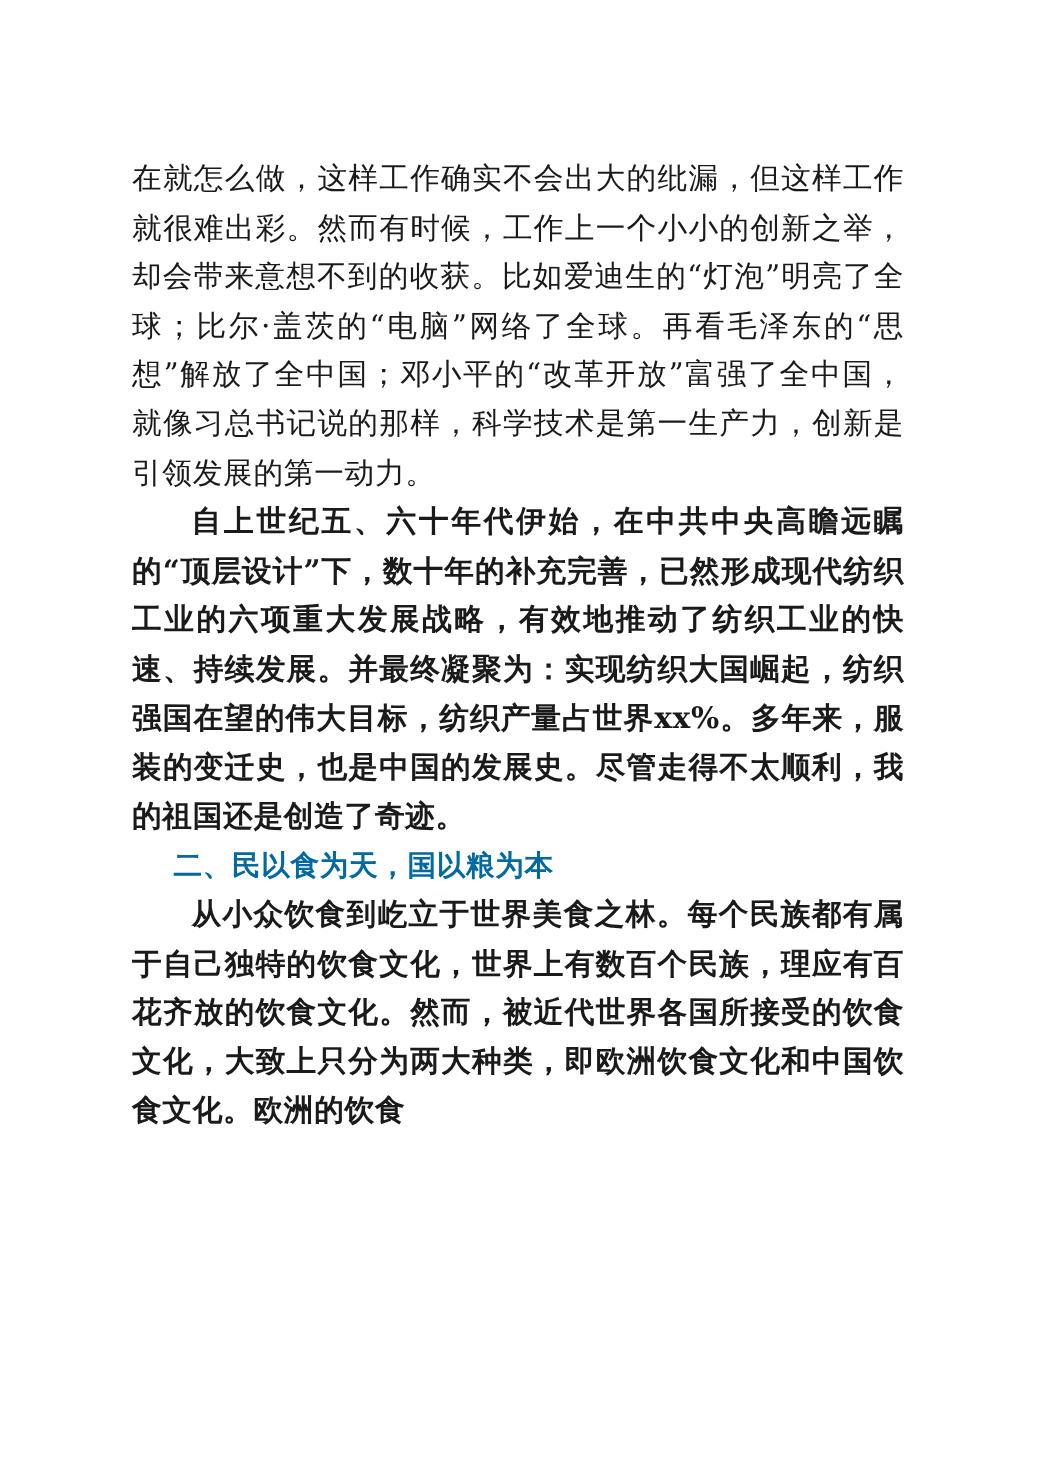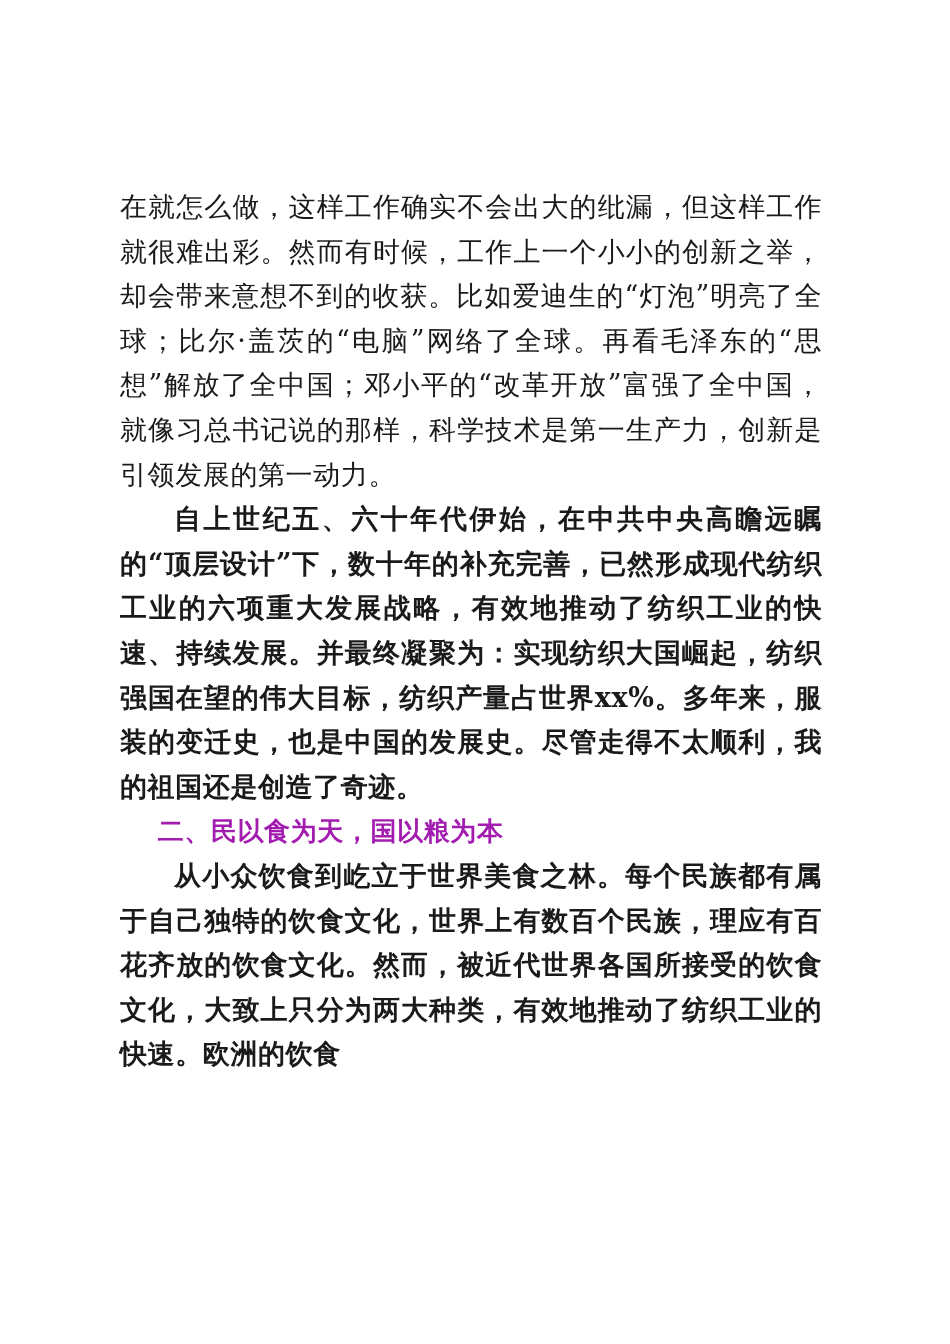--- a/index.html
+++ b/index.html
@@ -14,7 +14,6 @@
     line-height: 44.6px;
     color: #1a1a1a;
     letter-spacing: 0.6px;
-    margin-top: 44px;
   }
   .para {
     margin: 0;

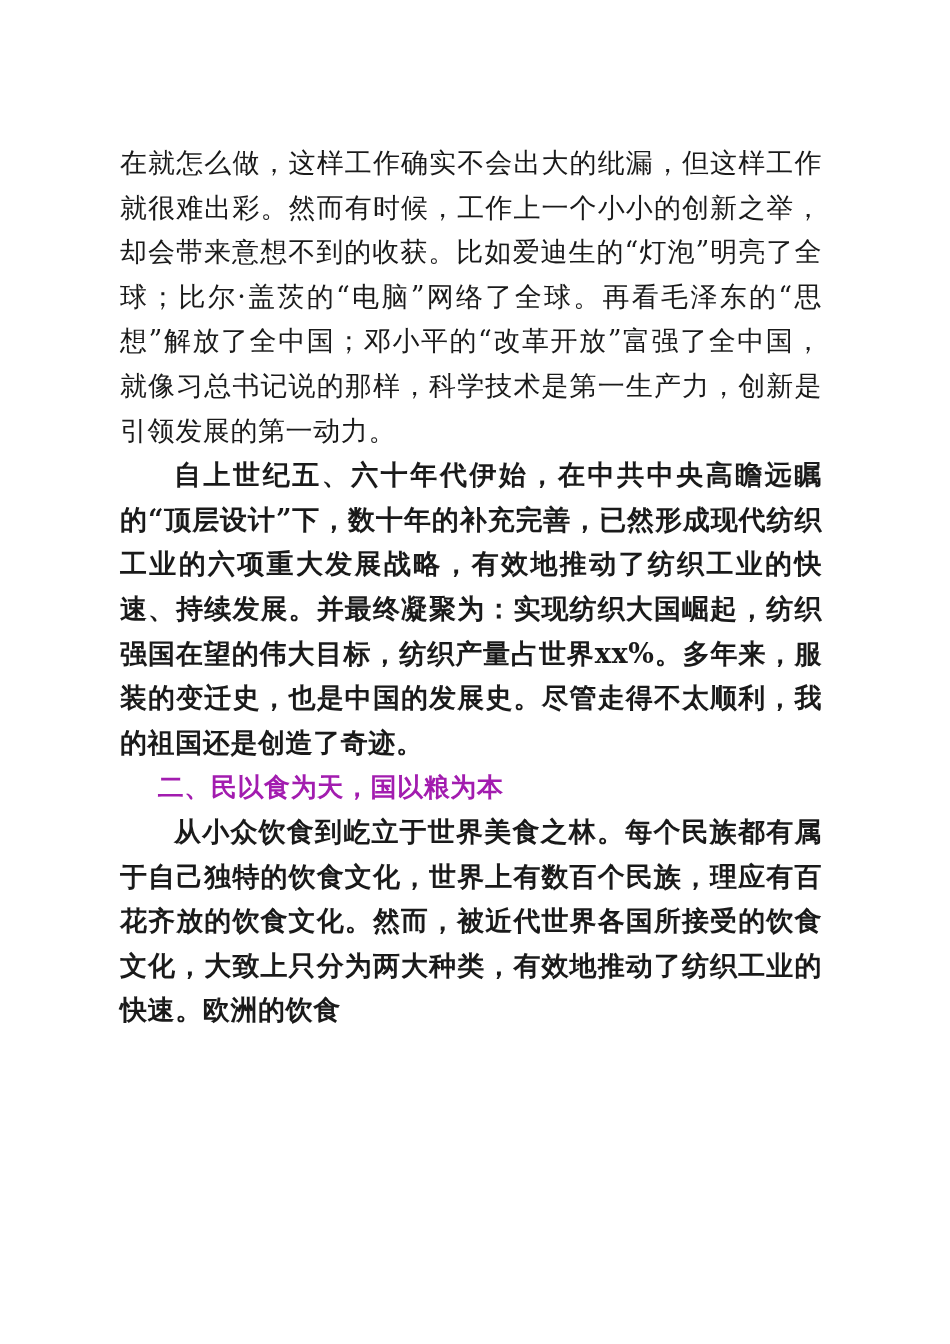--- a/index.html
+++ b/index.html
@@ -27,7 +27,7 @@
     font-weight: bold;
     font-size: 26px;
     text-indent: 1.45em;
-    color: #a21caf;
+    color: #0369a1;
   }
 </style>
 </head>

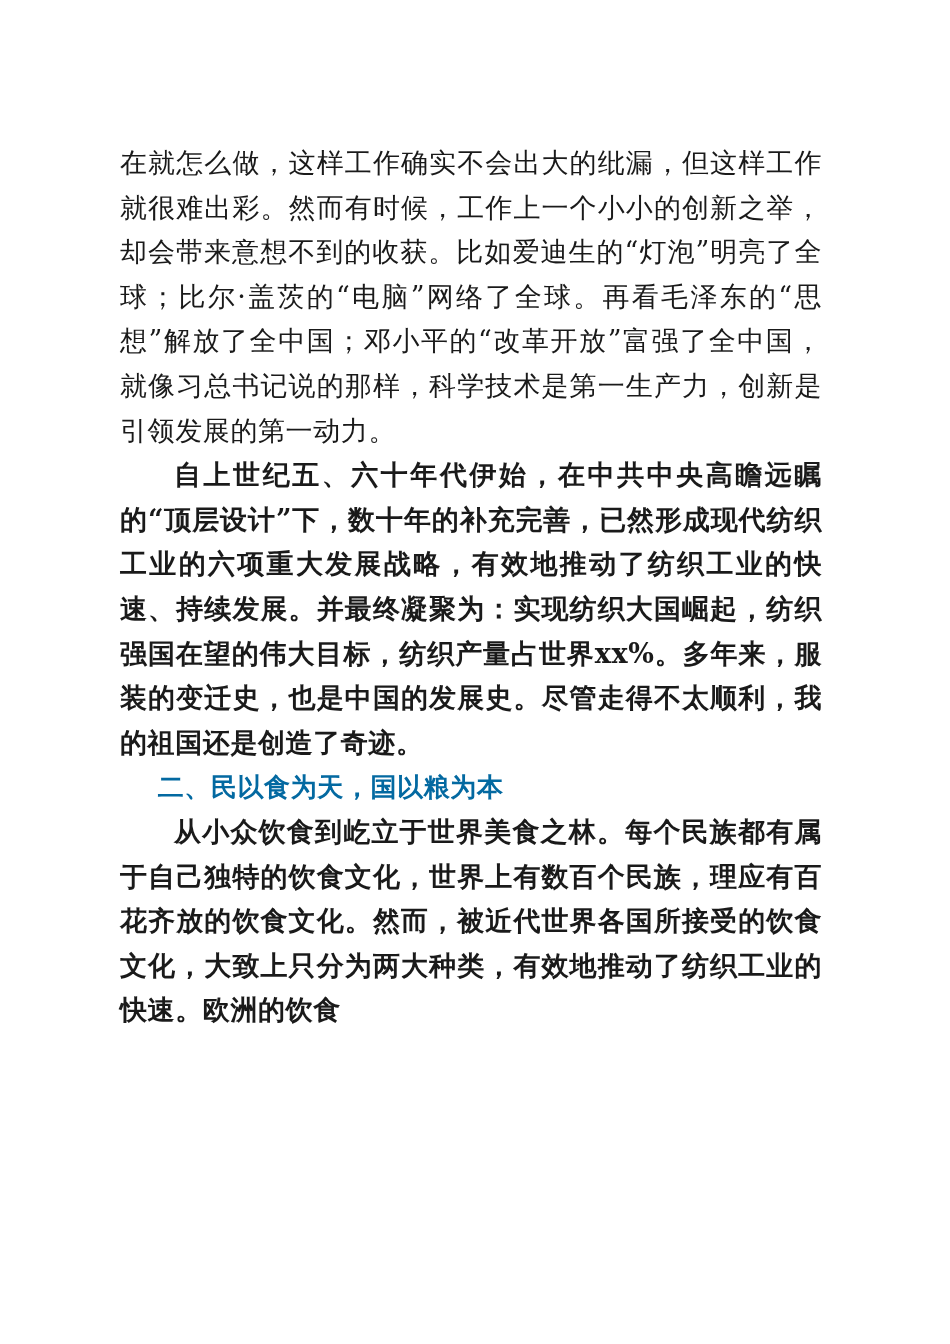--- a/index.html
+++ b/index.html
@@ -37,7 +37,7 @@
   <p class="para">在就怎么做，这样工作确实不会出大的纰漏，但这样工作就很难出彩。然而有时候，工作上一个小小的创新之举，却会带来意想不到的收获。比如爱迪生的“灯泡”明亮了全球；比尔·盖茨的“电脑”网络了全球。再看毛泽东的“思想”解放了全中国；邓小平的“改革开放”富强了全中国，就像习总书记说的那样，科学技术是第一生产力，创新是引领发展的第一动力。</p>
   <p class="para indent">自上世纪五、六十年代伊始，在中共中央高瞻远瞩的“顶层设计”下，数十年的补充完善，已然形成现代纺织工业的六项重大发展战略，有效地推动了纺织工业的快速、持续发展。并最终凝聚为：实现纺织大国崛起，纺织强国在望的伟大目标，纺织产量占世界xx%。多年来，服装的变迁史，也是中国的发展史。尽管走得不太顺利，我的祖国还是创造了奇迹。</p>
   <p class="heading">二、民以食为天，国以粮为本</p>
-  <p class="para indent">从小众饮食到屹立于世界美食之林。每个民族都有属于自己独特的饮食文化，世界上有数百个民族，理应有百花齐放的饮食文化。然而，被近代世界各国所接受的饮食文化，大致上只分为两大种类，有效地推动了纺织工业的快速。欧洲的饮食</p>
+  <p class="para indent">从小众饮食到屹立于世界美食之林。每个民族都有属于自己独特的饮食文化，世界上有数百个民族，理应有百花齐放的饮食文化。然而，被近代世界各国所接受的饮食文化，大致上只分为两大种类，即欧洲饮食文化和中国饮食文化。欧洲的饮食</p>
 </div>
 
 </body></html>

